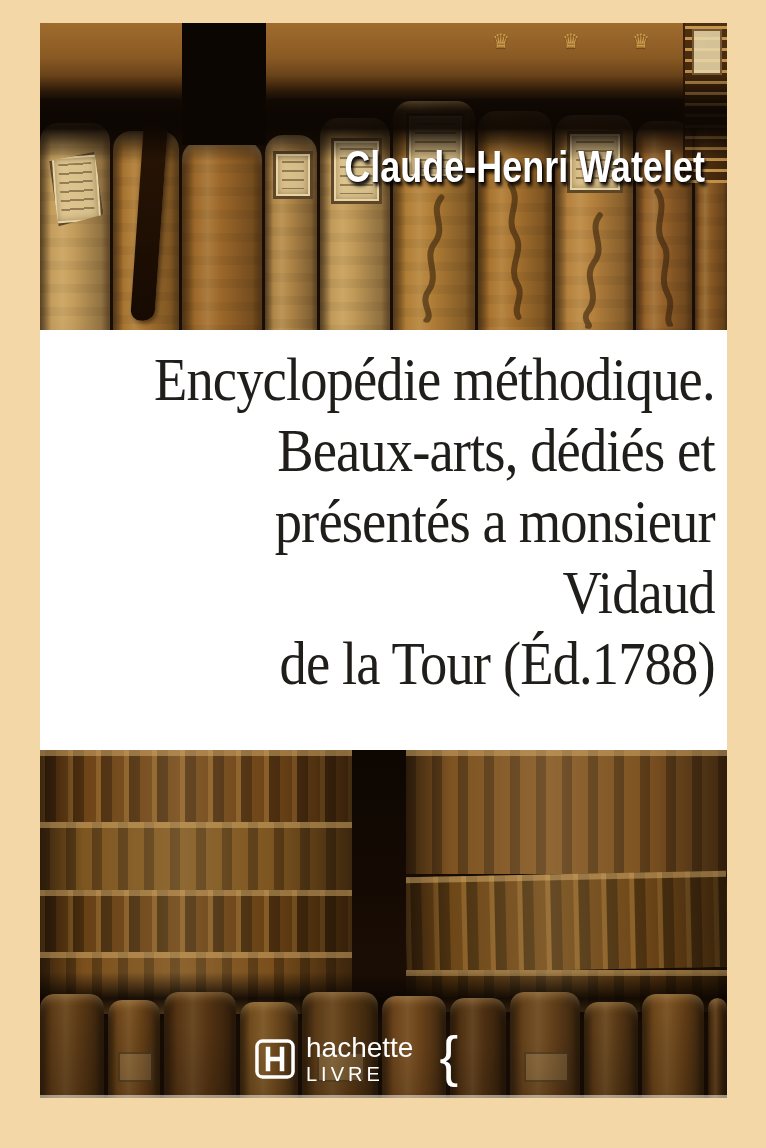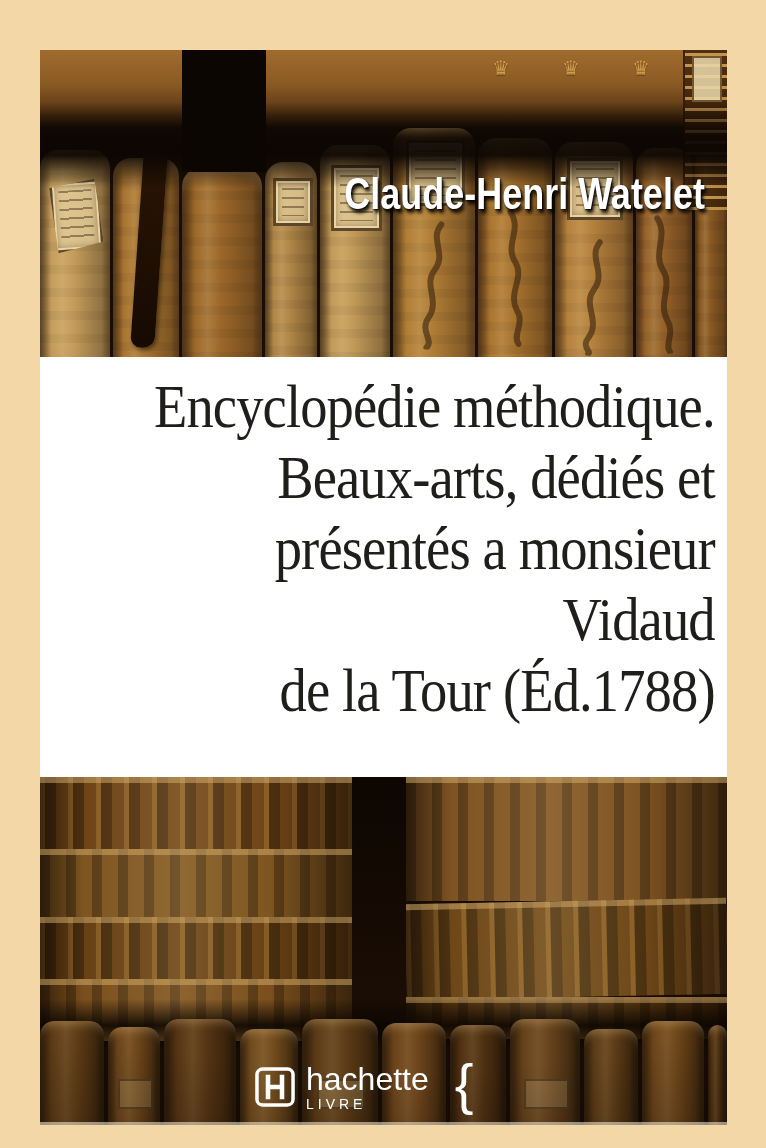--- a/index.html
+++ b/index.html
@@ -12,7 +12,7 @@
   }
   
   .photo{
-    position:absolute;left:40px;top:50px;width:687px;height:1075px;
+    position:absolute;left:40px;top:23px;width:687px;height:1075px;
     background:#14b8a6;overflow:hidden;
   }
   .photo::after{

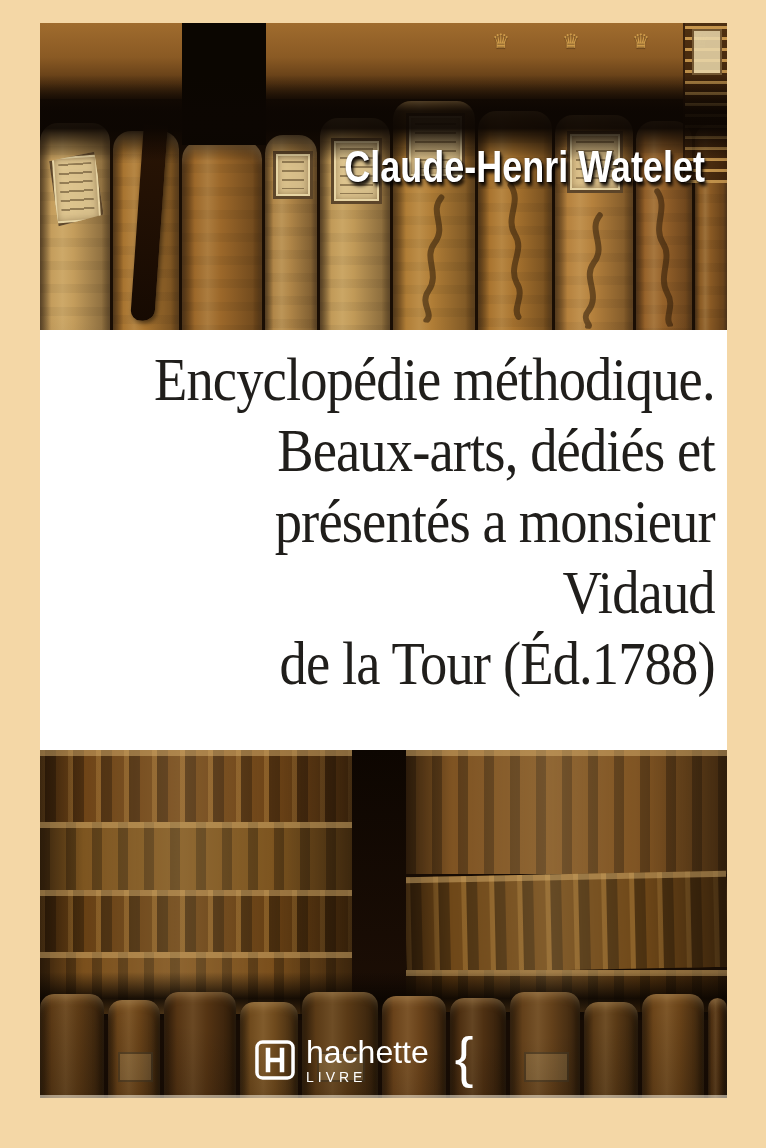--- a/index.html
+++ b/index.html
@@ -138,7 +138,7 @@
   .logo-hachette{display:flex;align-items:center;gap:10px;}
   .h-icon{width:42px;height:42px;display:block;}
   .h-text{display:flex;flex-direction:column;line-height:1;}
-  .h-word{font-size:32px;font-weight:400;letter-spacing:0;}
+  .h-word{font-size:28px;font-weight:400;letter-spacing:0;}
   .h-sub{font-size:14px;font-weight:400;letter-spacing:4px;margin-top:2px;}
   .logo-bnf{display:flex;align-items:center;gap:4px;}
   .bnf-brace{font-size:56px;font-weight:400;line-height:.8;transform:translateY(-3px);}

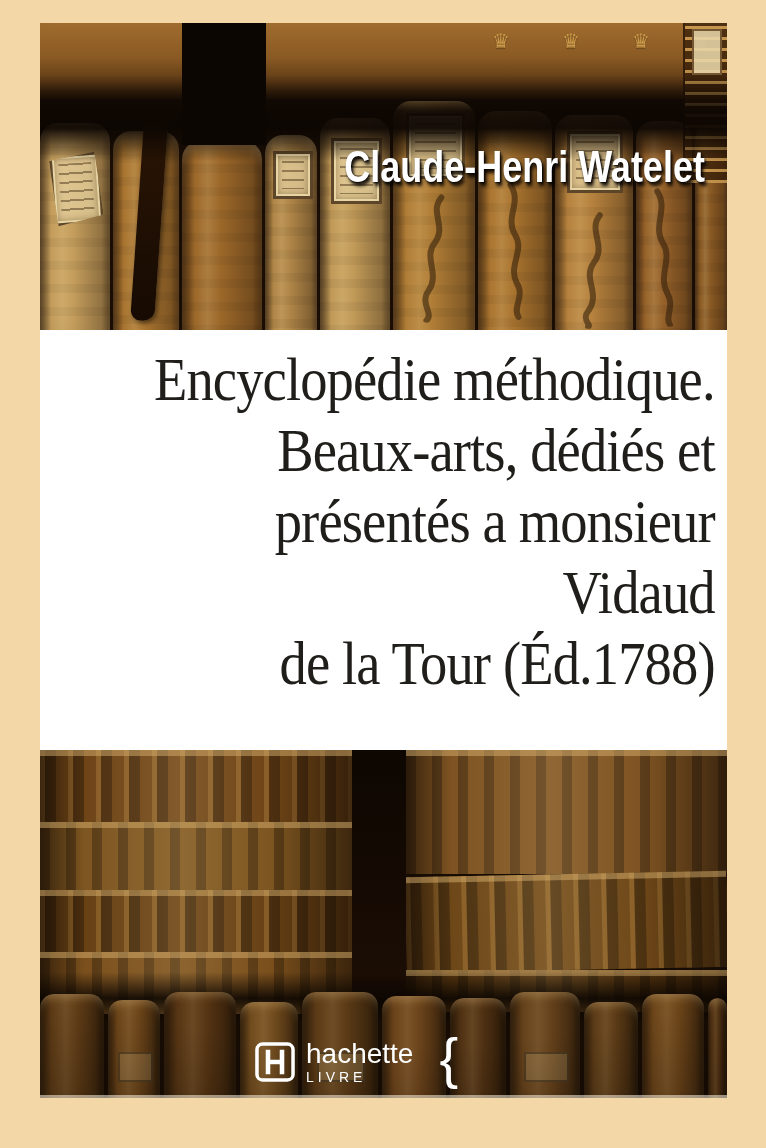--- a/index.html
+++ b/index.html
@@ -139,7 +139,7 @@
   .h-icon{width:42px;height:42px;display:block;}
   .h-text{display:flex;flex-direction:column;line-height:1;}
   .h-word{font-size:28px;font-weight:400;letter-spacing:0;}
-  .h-sub{font-size:14px;font-weight:400;letter-spacing:4px;margin-top:2px;}
+  .h-sub{font-size:20px;font-weight:400;letter-spacing:4px;margin-top:2px;}
   .logo-bnf{display:flex;align-items:center;gap:4px;}
   .bnf-brace{font-size:56px;font-weight:400;line-height:.8;transform:translateY(-3px);}
   .bnf-word{font-size:42px;font-weight:700;letter-spacing:1px;}

